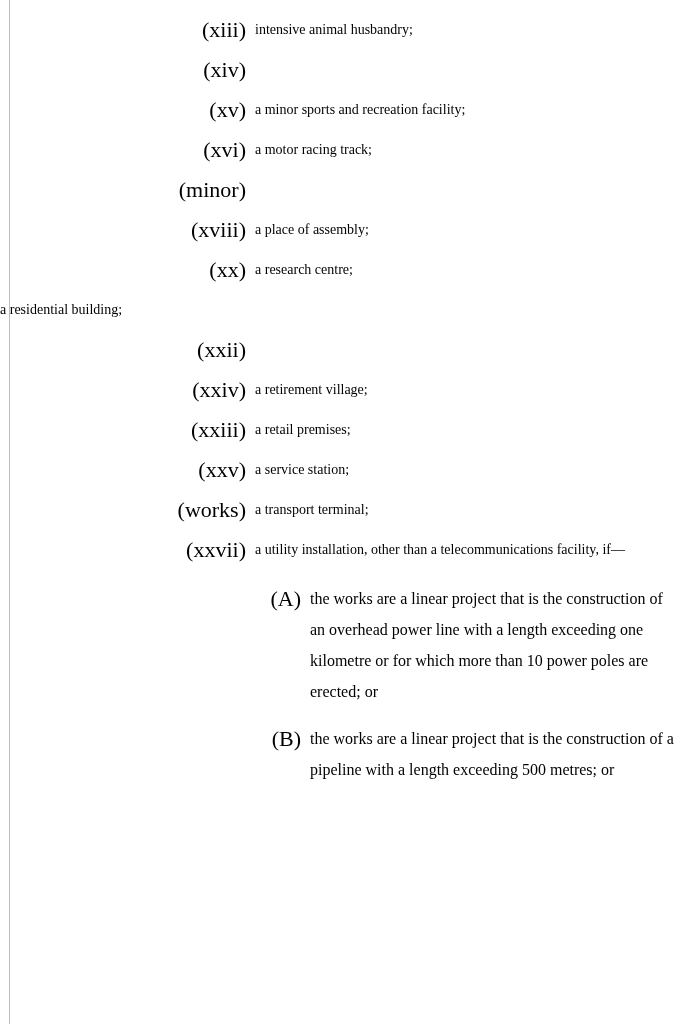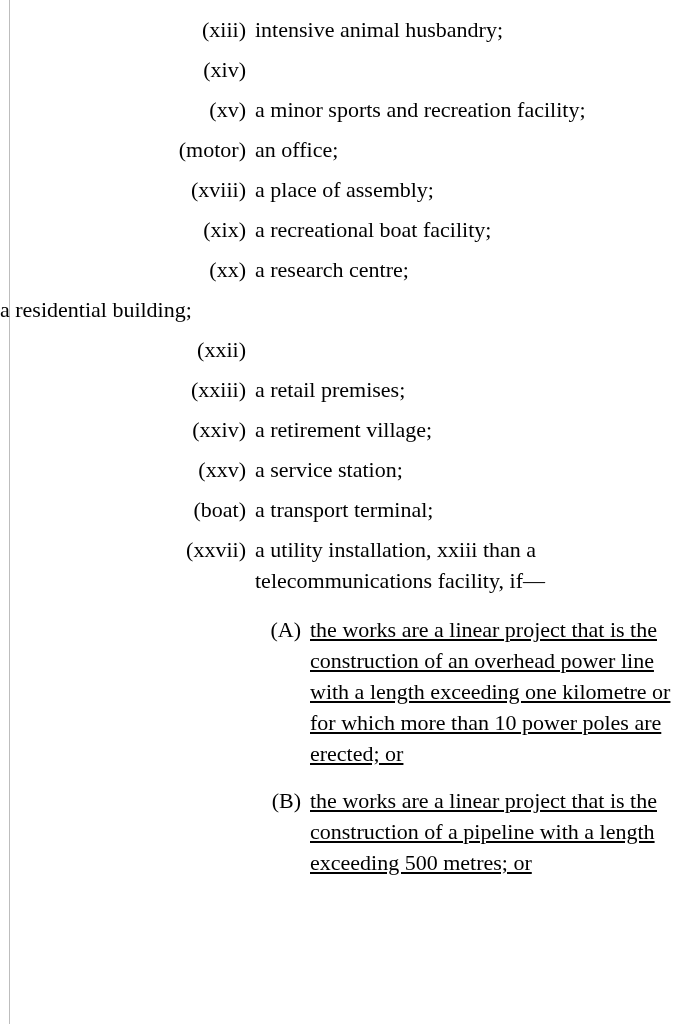--- a/index.html
+++ b/index.html
@@ -58,7 +58,7 @@
   }
   .text {
     flex: 1 1 auto;
-    font-size: 22px;
+    font-size: 14px;
     line-height: 31px;
     box-sizing: border-box;
   }

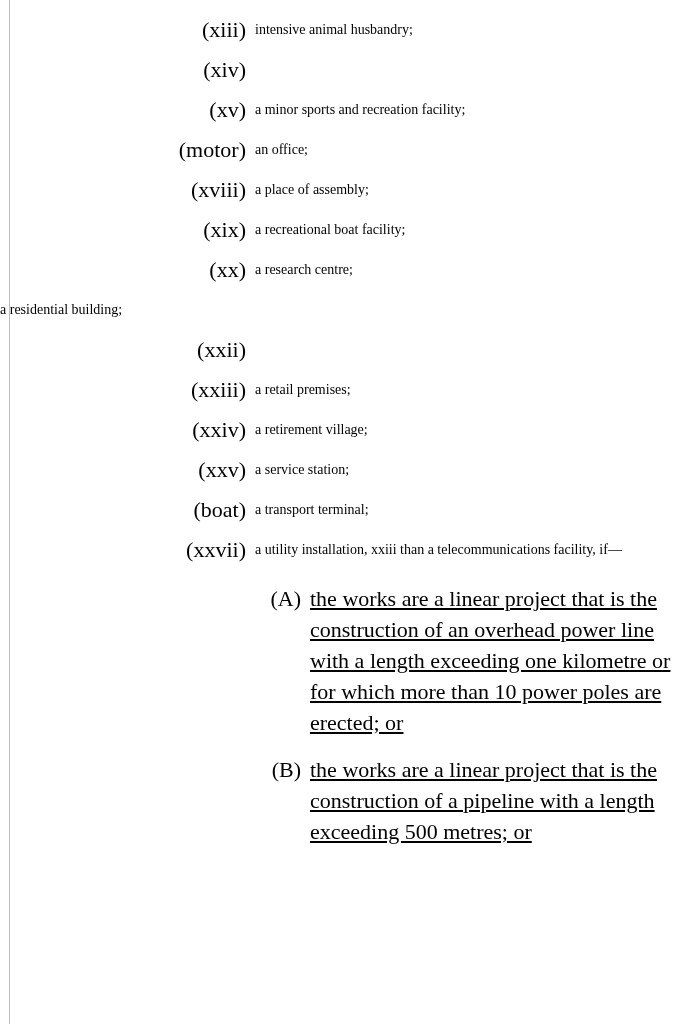--- a/index.html
+++ b/index.html
@@ -120,6 +120,10 @@
         <span class="text">a minor sports and recreation facility;</span>
       </li>
 
+      <li class="item">
+        <span class="marker">(xvi)</span>
+        <span class="text">a motor racing track;</span>
+      </li>
 
       <li class="item">
         <span class="marker">(motor)</span>

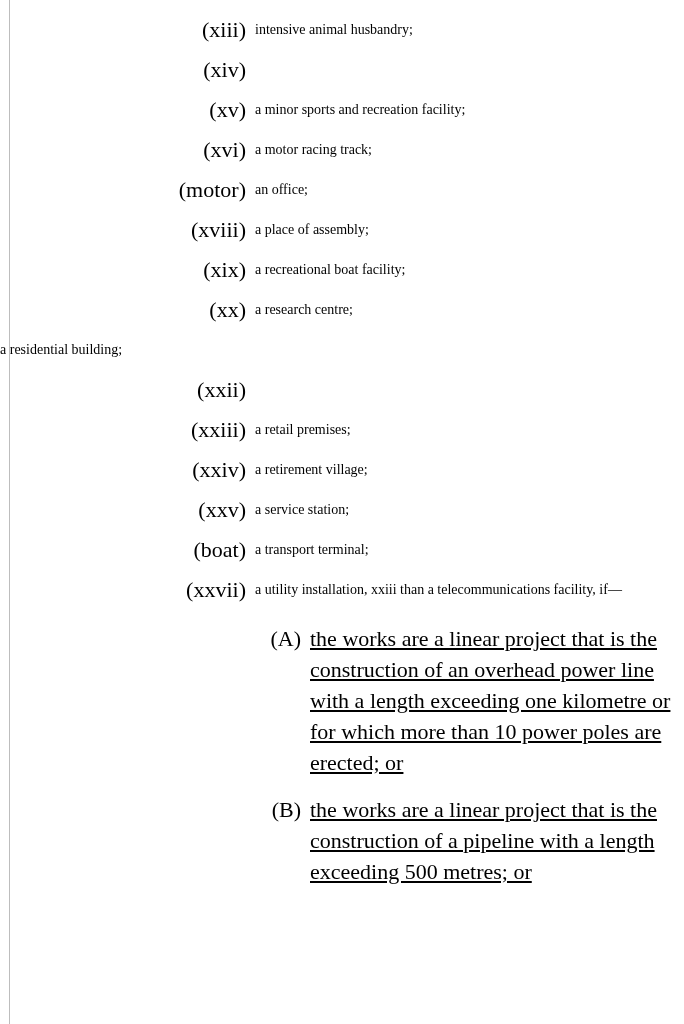--- a/index.html
+++ b/index.html
@@ -126,7 +126,7 @@
       </li>
 
       <li class="item">
-        <span class="marker">(motor)</span>
+        <span class="marker">(minor)</span>
         <span class="text">an office;</span>
       </li>
 

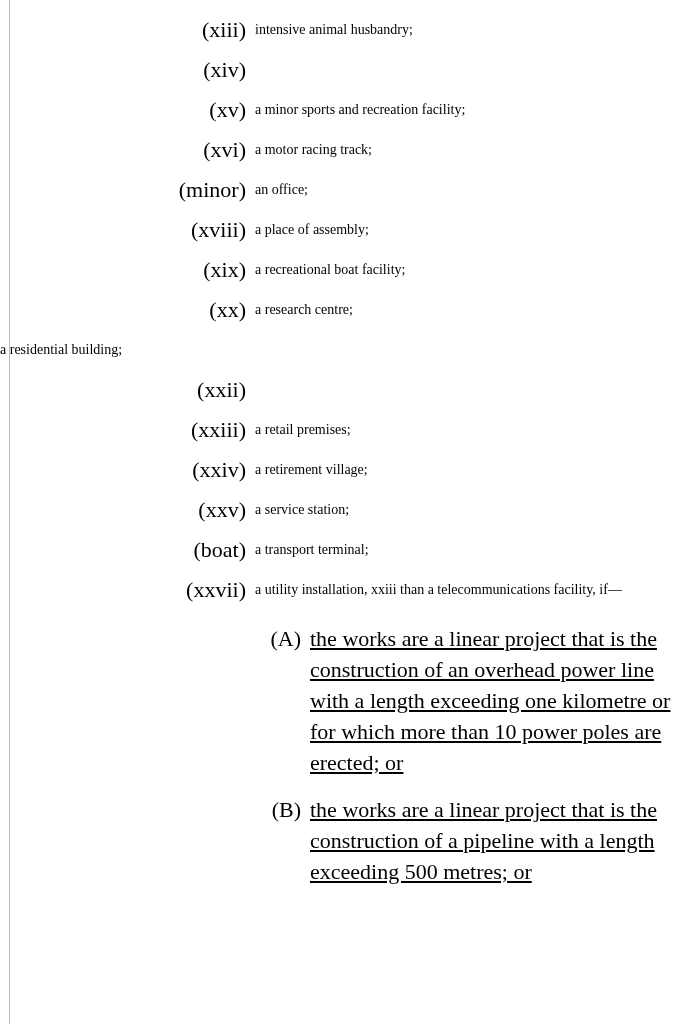--- a/index.html
+++ b/index.html
@@ -127,7 +127,6 @@
 
       <li class="item">
         <span class="marker">(minor)</span>
-        <span class="text">an office;</span>
       </li>
 
       <li class="item">

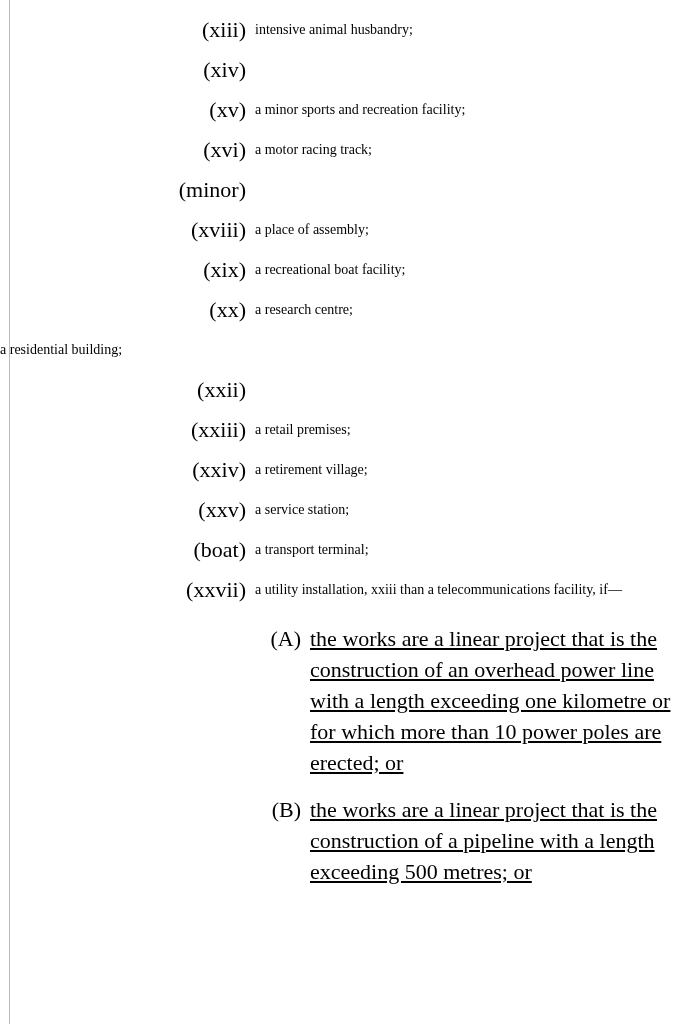--- a/index.html
+++ b/index.html
@@ -134,10 +134,6 @@
         <span class="text">a place of assembly;</span>
       </li>
 
-      <li class="item">
-        <span class="marker">(xix)</span>
-        <span class="text">a recreational boat facility;</span>
-      </li>
 
       <li class="item">
         <span class="marker">(xx)</span>

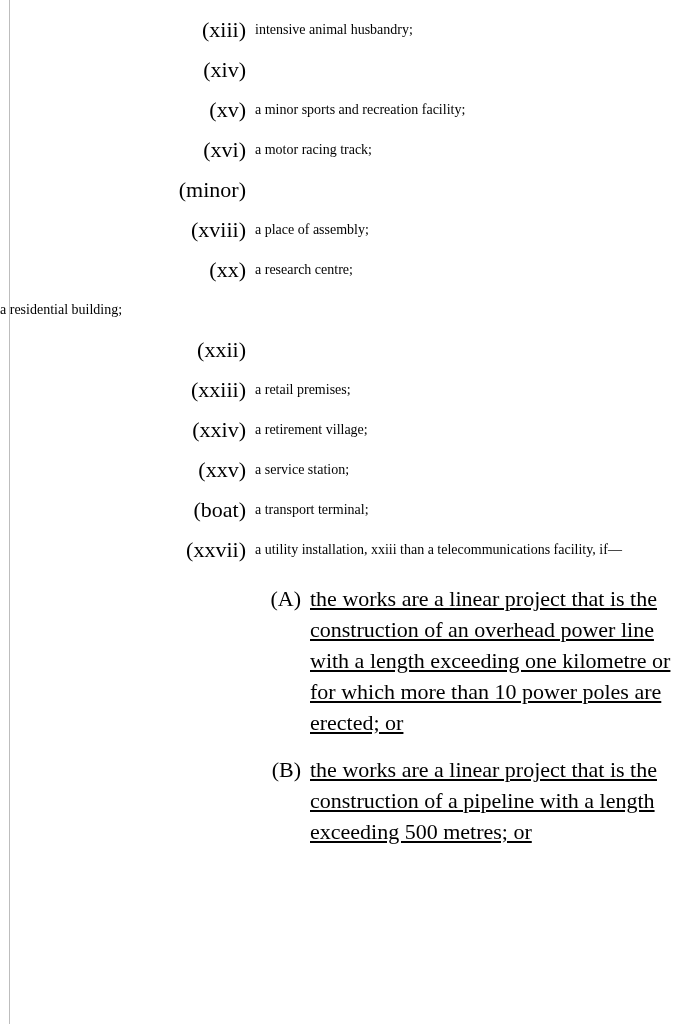--- a/index.html
+++ b/index.html
@@ -149,13 +149,13 @@
       </li>
 
       <li class="item">
-        <span class="marker">(xxiii)</span>
-        <span class="text">a retail premises;</span>
+        <span class="marker">(xxiv)</span>
+        <span class="text">a retirement village;</span>
       </li>
 
       <li class="item">
-        <span class="marker">(xxiv)</span>
-        <span class="text">a retirement village;</span>
+        <span class="marker">(xxiii)</span>
+        <span class="text">a retail premises;</span>
       </li>
 
       <li class="item">

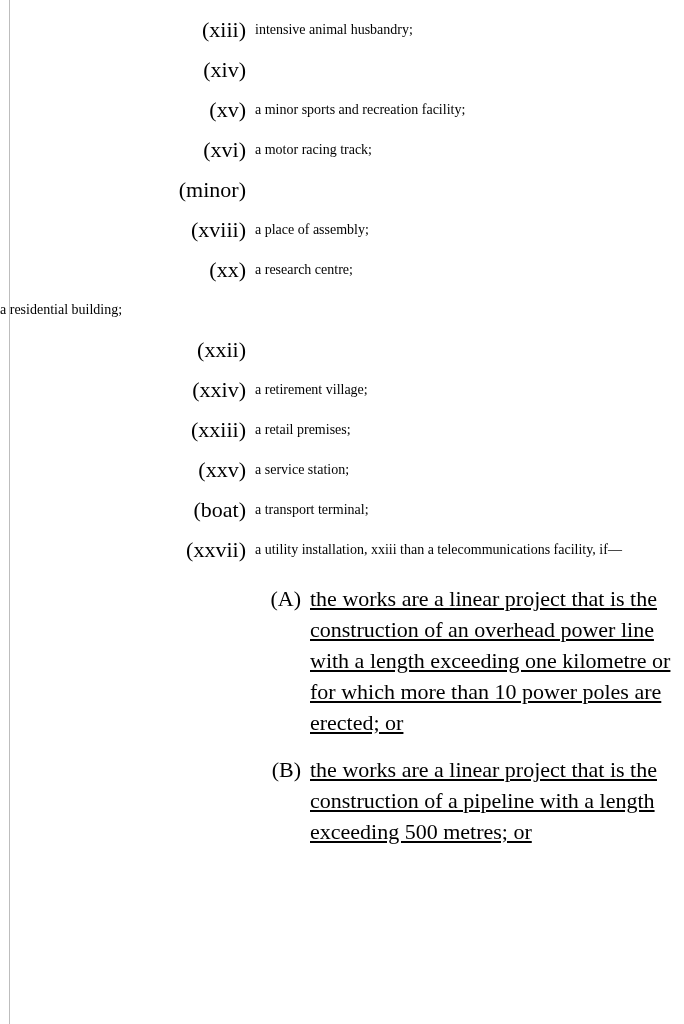--- a/index.html
+++ b/index.html
@@ -164,7 +164,7 @@
       </li>
 
       <li class="item">
-        <span class="marker">(boat)</span>
+        <span class="marker">(works)</span>
         <span class="text">a transport terminal;</span>
       </li>
 

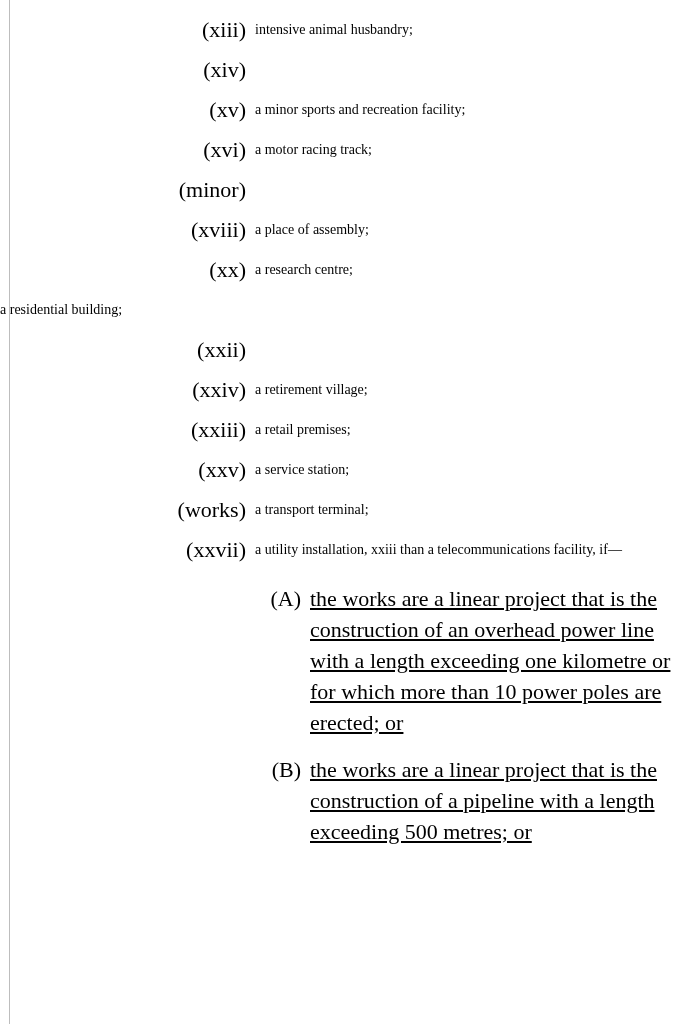--- a/index.html
+++ b/index.html
@@ -170,7 +170,7 @@
 
       <li class="item">
         <span class="marker">(xxvii)</span>
-        <span class="text">a utility installation, xxiii than a telecommunications facility, if—</span>
+        <span class="text">a utility installation, other than a telecommunications facility, if—</span>
       </li>
 
     </ul>

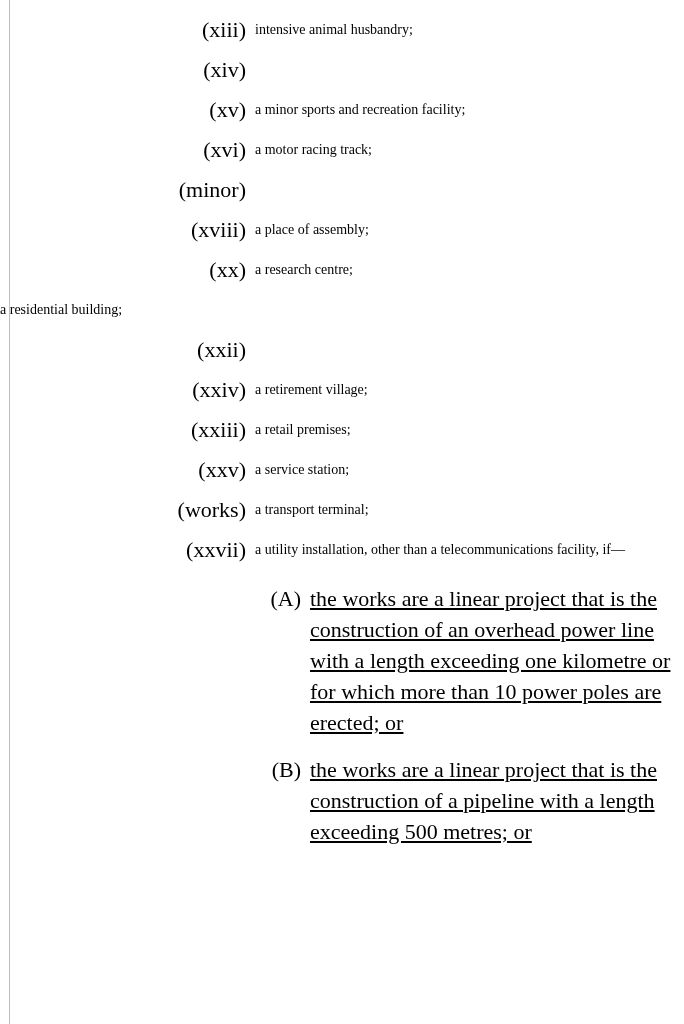--- a/index.html
+++ b/index.html
@@ -88,11 +88,10 @@
   }
   .sub-text {
     flex: 1 1 auto;
-    font-size: 22px;
+    font-size: 16px;
     line-height: 31px;
     padding-right: 8px;
     box-sizing: border-box;
-    text-decoration: underline;
   }
 </style>
 </head>

